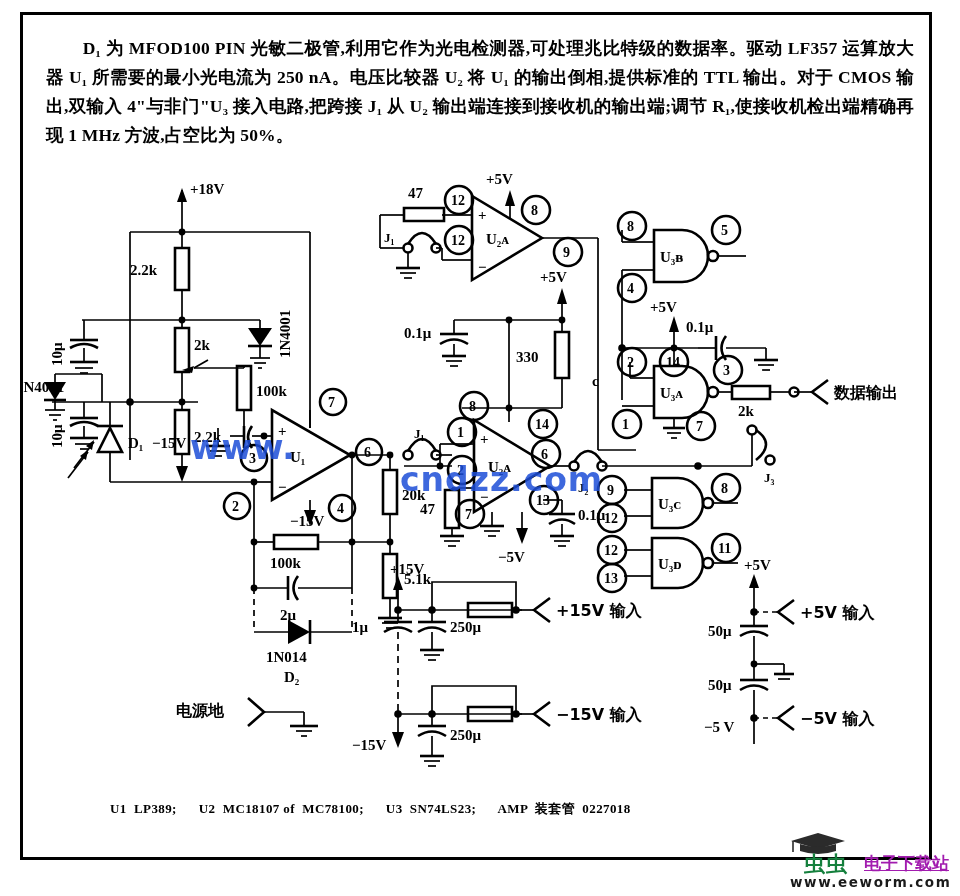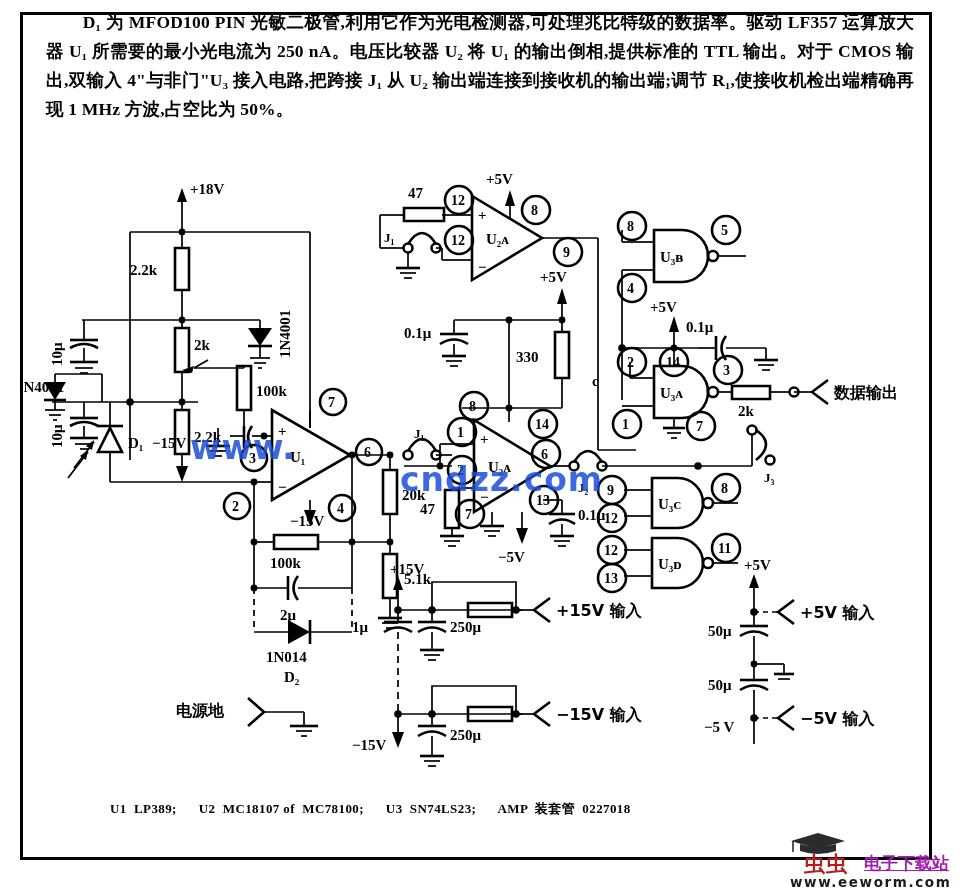--- a/index.html
+++ b/index.html
@@ -28,7 +28,7 @@
   #desc {
     position: absolute;
     left: 46px;
-    top: 8px;
+    top: 34px;
     width: 868px;
     font-size: 17.5px;
     line-height: 29px;

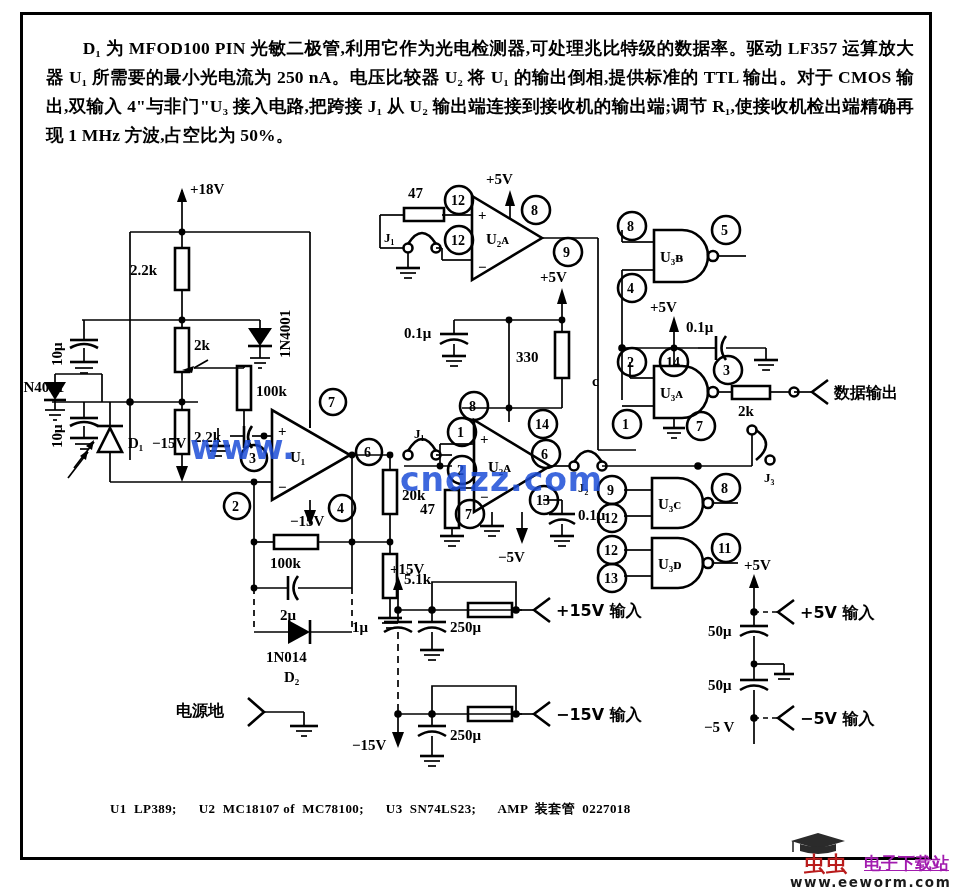--- a/index.html
+++ b/index.html
@@ -80,7 +80,7 @@
     left: 20px; top: 20px;
     font-size: 21px;
     font-weight: 800;
-    color: #b91c1c;
+    color: #15803d;
     letter-spacing: 1px;
     font-family: "DejaVu Sans", sans-serif;
   }

